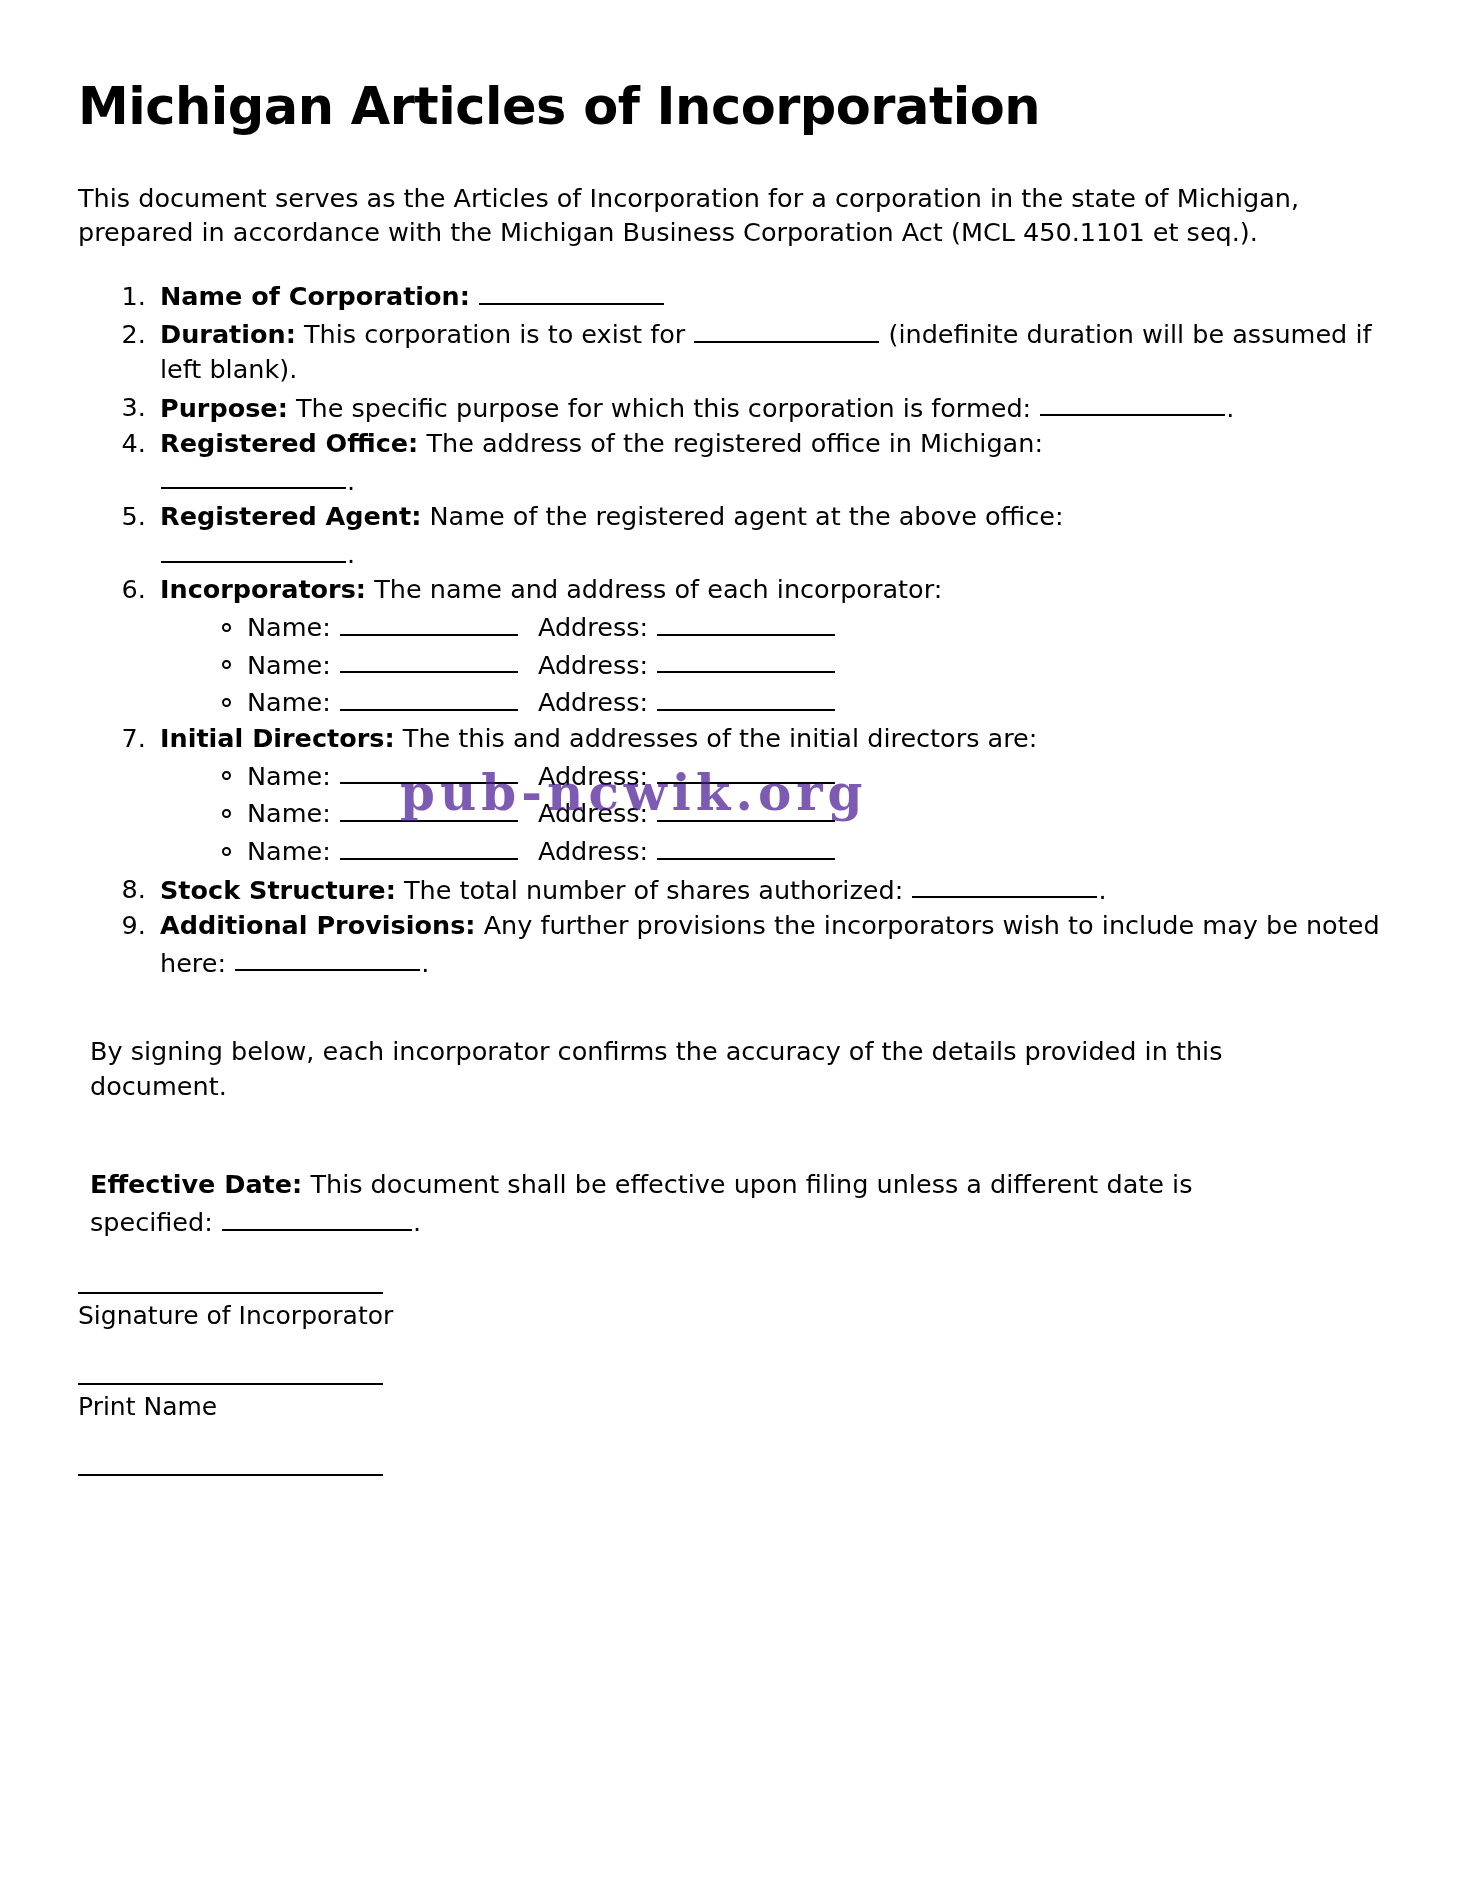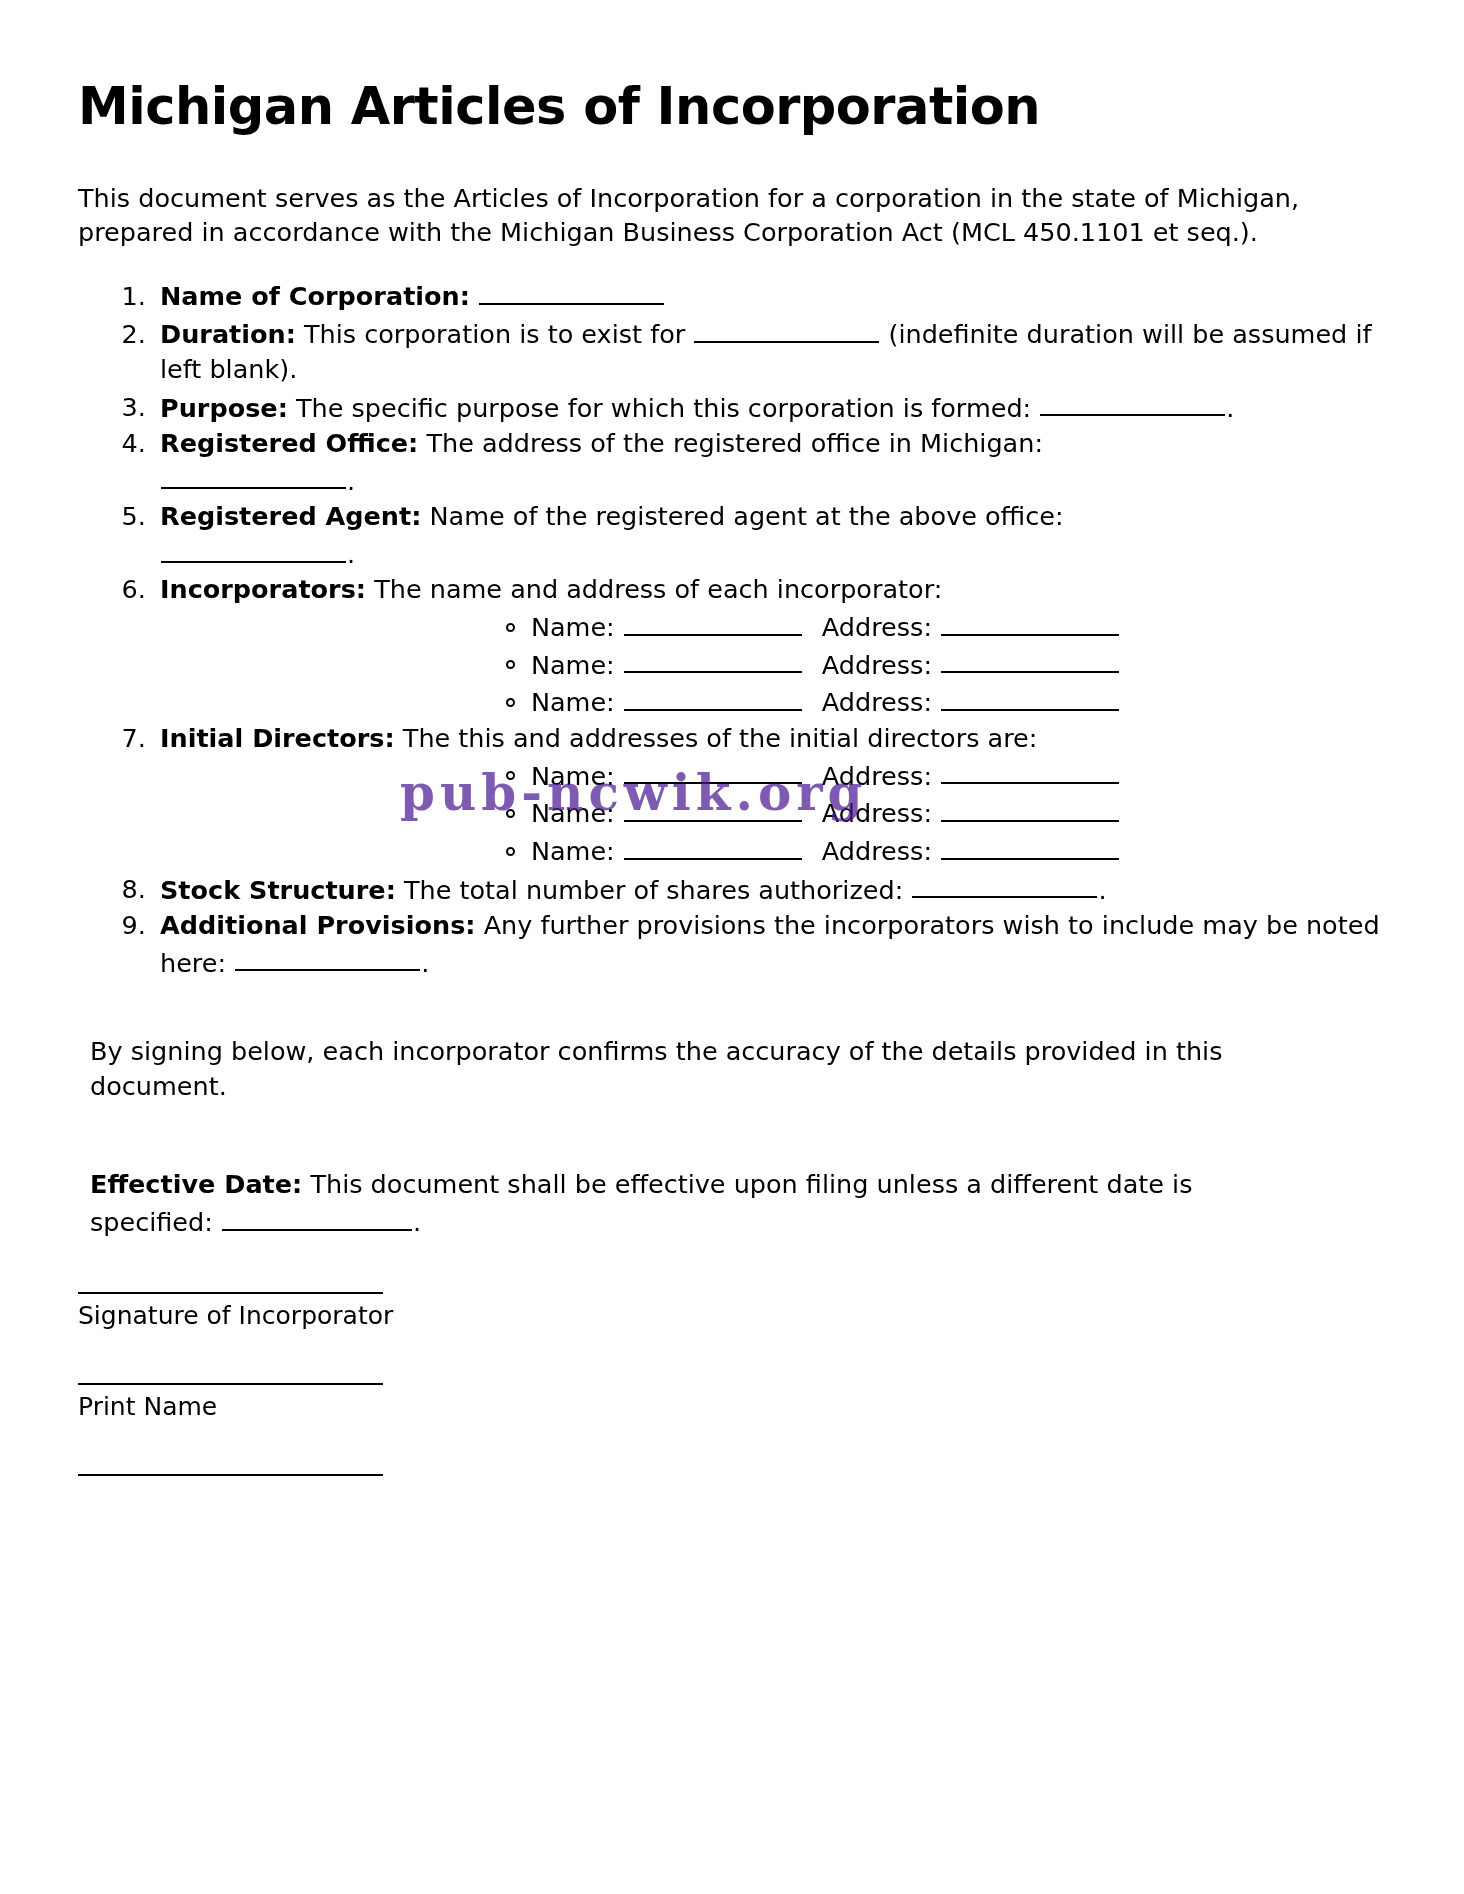--- a/index.html
+++ b/index.html
@@ -58,7 +58,6 @@
     padding-left: 0;
     line-height: 1.33;
     white-space: nowrap;
-    text-align: center;
   }
   ul.sub-list > li .bullet-circle {
     display: inline-block;

